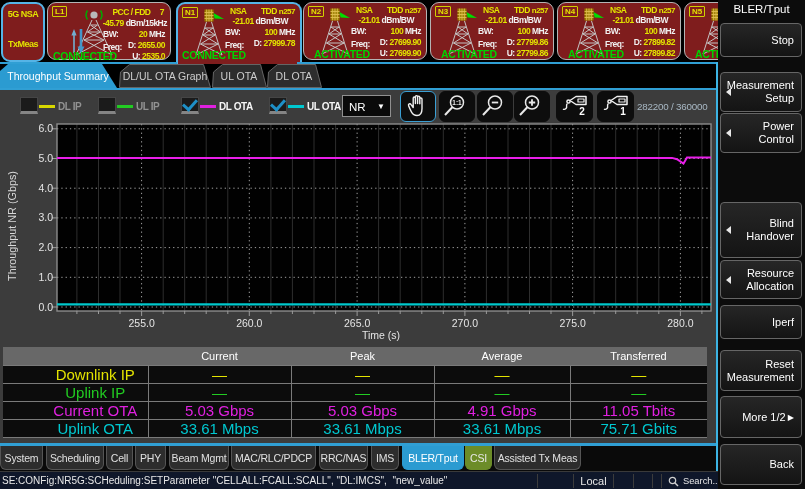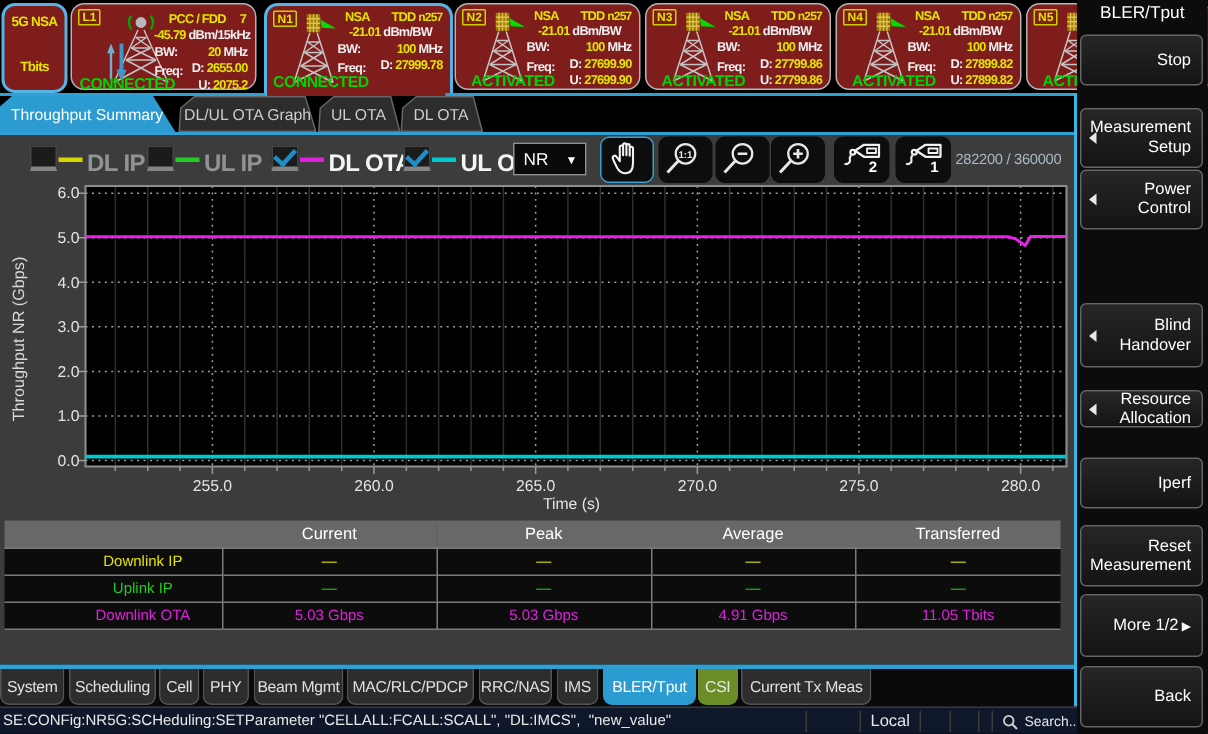--- a/index.html
+++ b/index.html
@@ -66,7 +66,7 @@
 
     <div class="panel blue" style="left:1px;width:40px;">
       <div class="prow yel" style="left:0;top:5px;width:40px;text-align:center;font-size:9px;">5G NSA</div>
-      <div class="prow yel" style="left:0;top:35px;width:40px;text-align:center;font-size:9px;">Tbits</div>
+      <div class="prow yel" style="left:0;top:35px;width:40px;text-align:center;font-size:9px;">TxMeas</div>
     </div>
 
     <div class="panel" style="left:47px;width:122px;">

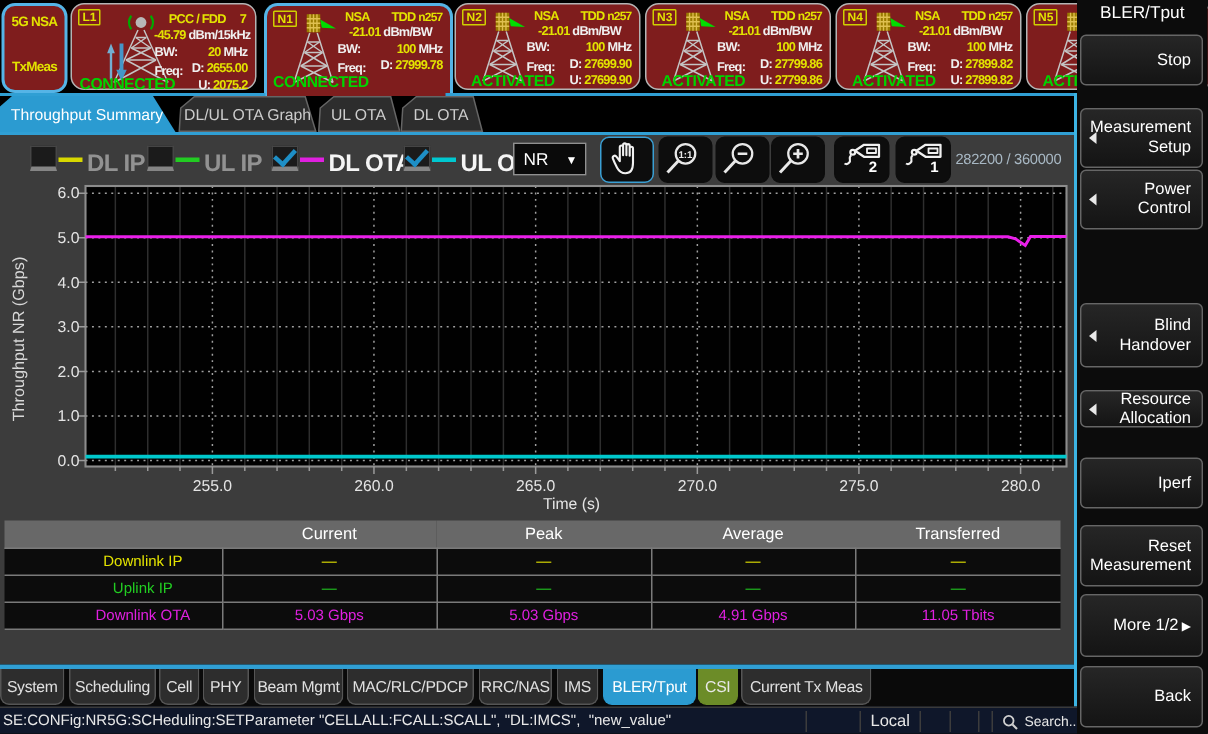--- a/index.html
+++ b/index.html
@@ -91,7 +91,7 @@
       <div class="prow" style="top:25.5px;right:5px;"><span class="yel">20</span> <span class="wht">MHz</span></div>
       <div class="prow wht" style="top:38.5px;left:55px;">Freq:</div>
       <div class="prow" style="top:36.5px;right:5px;"><span class="wht">D:</span> <span class="yel">2655.00</span></div>
-      <div class="prow" style="top:47.5px;right:5px;"><span class="wht">U:</span> <span class="yel">2075.2</span></div>
+      <div class="prow" style="top:47.5px;right:5px;"><span class="wht">U:</span> <span class="yel">2535.0</span></div>
       <div class="status" style="left:5px;">CONNECTED</div>
     </div>
     <div class="panel blue" style="left:176px;width:122px;border-bottom:none;border-radius:9px 9px 0 0;height:60px;">

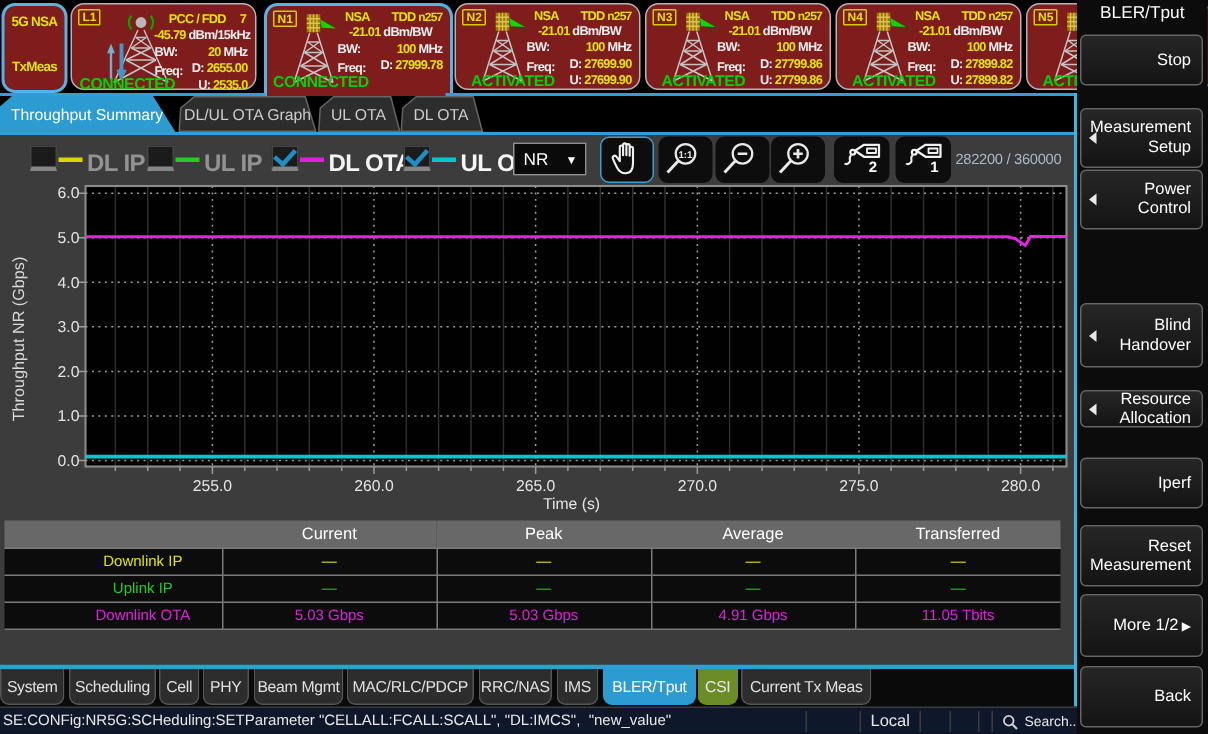--- a/index.html
+++ b/index.html
@@ -33,7 +33,7 @@
 .cbox.checked:after{content:"";position:absolute;left:1px;top:1px;width:11px;height:6px;
  border-left:3px solid #1e8fc6;border-bottom:3px solid #1e8fc6;transform:rotate(-48deg);}
 .swatch{position:absolute;top:15px;width:16px;height:3px;}
-.leglab{position:absolute;top:11px;font-size:16px;font-weight:bold;letter-spacing:-0.4px;white-space:nowrap;}
+.leglab{position:absolute;top:11px;font-size:10px;font-weight:bold;letter-spacing:-0.4px;white-space:nowrap;}
 .tbtn{position:absolute;top:1px;width:34px;height:29px;background:#0d0d0d;border-radius:6px;border:1px solid #0d0d0d;}
 .tbtn.sel{border:1px solid #3a9fd4;}
 

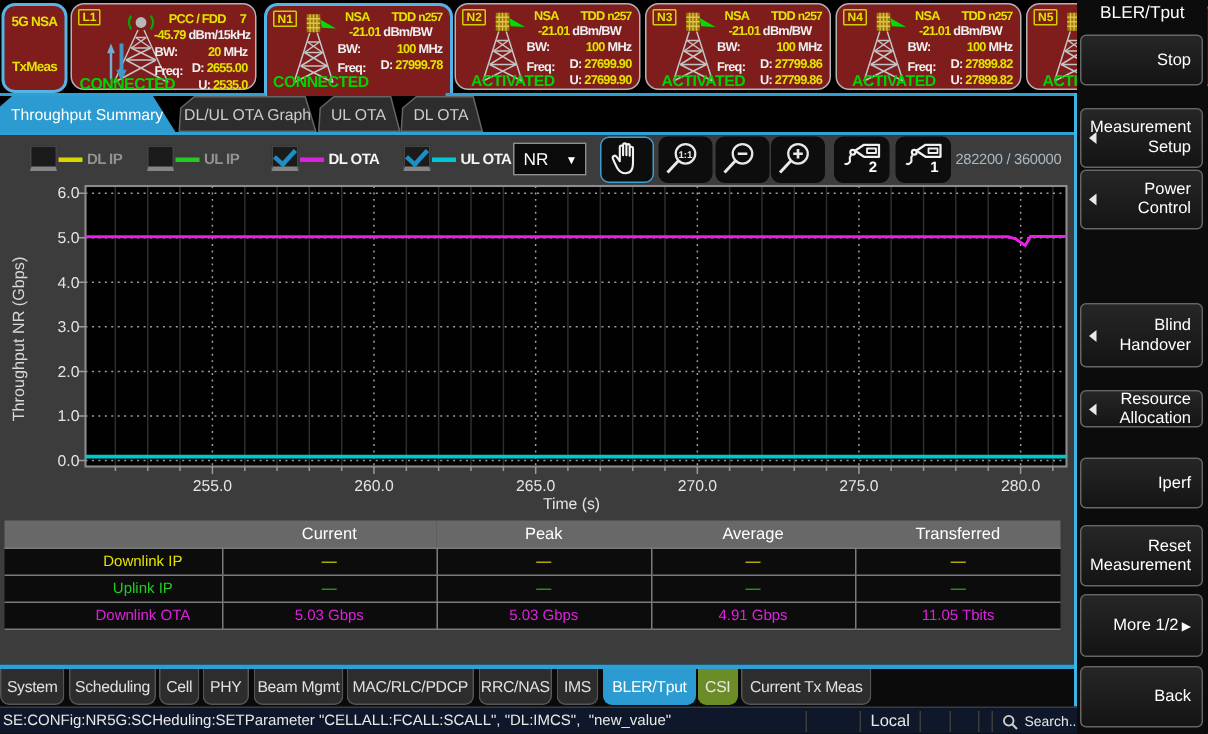--- a/index.html
+++ b/index.html
@@ -418,7 +418,7 @@
     <div class="sbtn" style="top:23px;height:34px;">Stop</div>
     <div class="sbtn" style="top:72px;height:40px;"><span class="arr"></span>Measurement<br>Setup</div>
     <div class="sbtn" style="top:113px;height:40px;"><span class="arr"></span>Power<br>Control</div>
-    <div class="sbtn" style="top:202px;height:43px;"><span class="arr"></span>Blind<br>Handover</div>
+    <div class="sbtn" style="top:202px;height:56px;"><span class="arr"></span>Blind<br>Handover</div>
     <div class="sbtn" style="top:260px;height:25px;"><span class="arr"></span>Resource<br>Allocation</div>
     <div class="sbtn" style="top:305px;height:34px;text-align:center;">Iperf</div>
     <div class="sbtn" style="top:350px;height:41px;">Reset<br>Measurement</div>

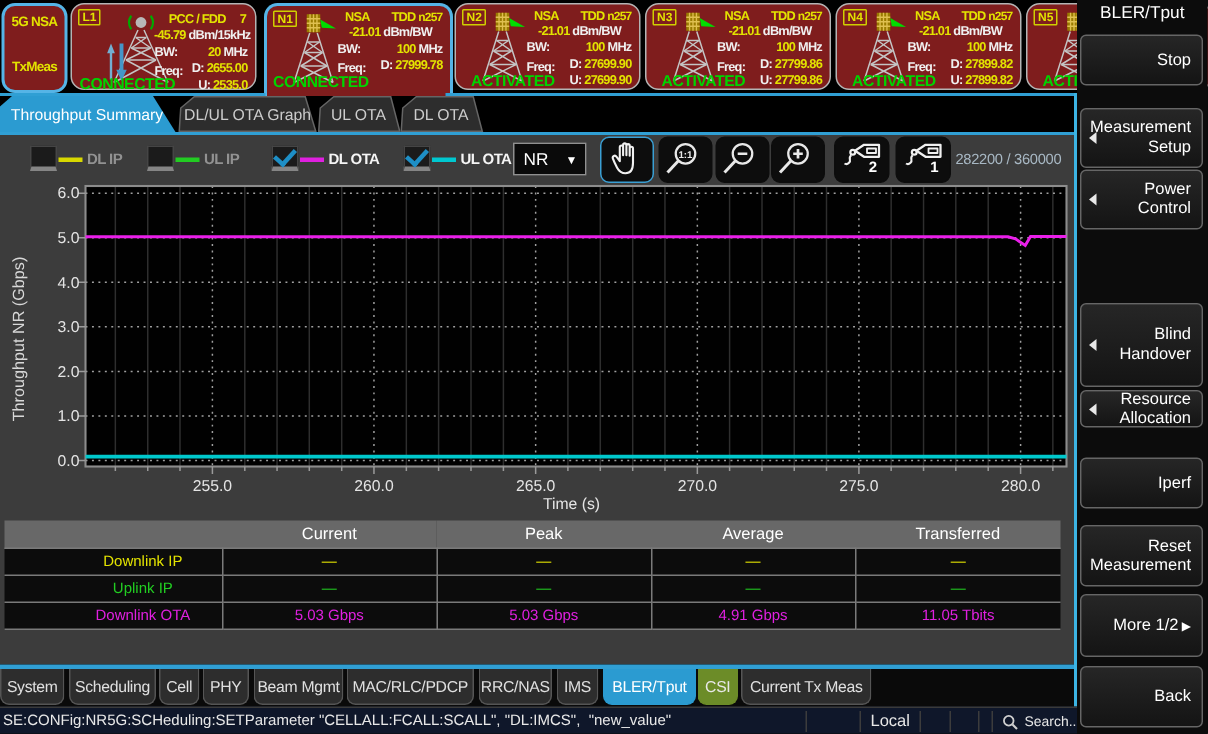--- a/index.html
+++ b/index.html
@@ -419,7 +419,7 @@
     <div class="sbtn" style="top:72px;height:40px;"><span class="arr"></span>Measurement<br>Setup</div>
     <div class="sbtn" style="top:113px;height:40px;"><span class="arr"></span>Power<br>Control</div>
     <div class="sbtn" style="top:202px;height:56px;"><span class="arr"></span>Blind<br>Handover</div>
-    <div class="sbtn" style="top:260px;height:25px;"><span class="arr"></span>Resource<br>Allocation</div>
+    <div class="sbtn" style="top:260px;height:39px;"><span class="arr"></span>Resource<br>Allocation</div>
     <div class="sbtn" style="top:305px;height:34px;text-align:center;">Iperf</div>
     <div class="sbtn" style="top:350px;height:41px;">Reset<br>Measurement</div>
     <div class="sbtn" style="top:396px;height:42px;">More 1/2<span style="font-size:8px;">&nbsp;▶</span></div>

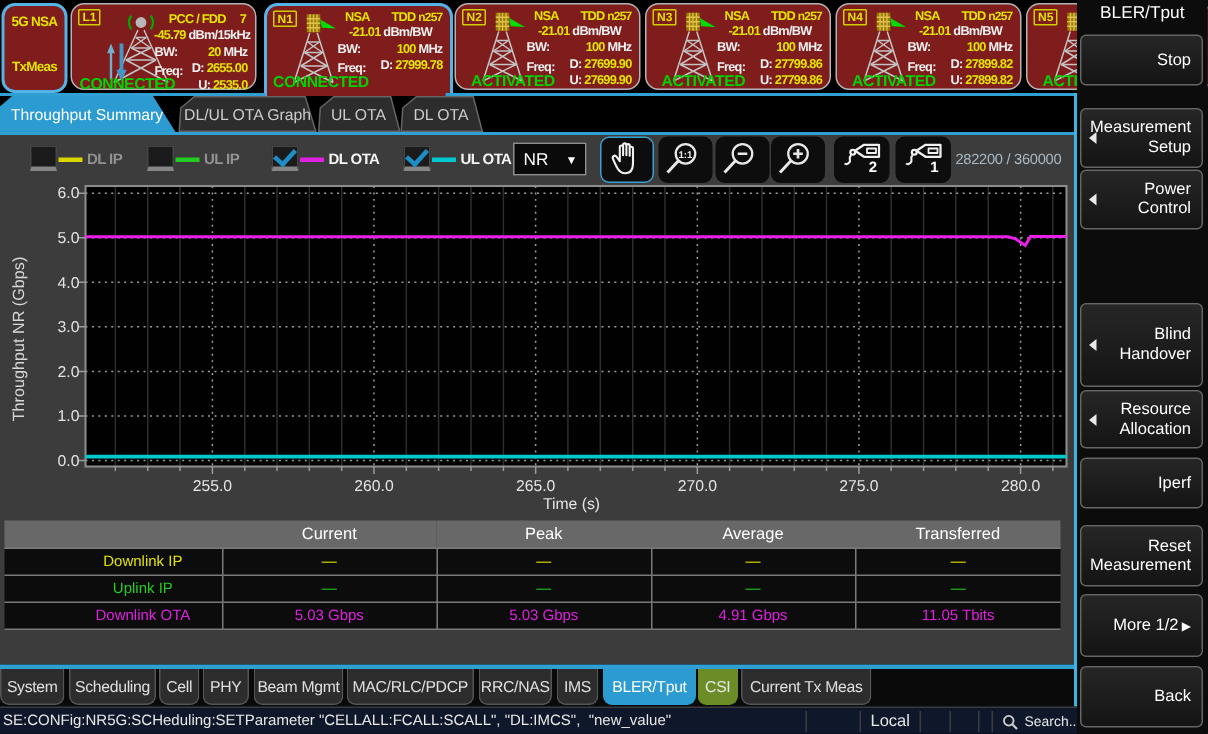--- a/index.html
+++ b/index.html
@@ -40,7 +40,7 @@
 #tblwrap{position:absolute;left:3px;top:347px;width:592px;}
 table.meas{border-collapse:collapse;width:704px;table-layout:fixed;}
 table.meas th{background:#686868;color:#fff;font-weight:normal;font-size:11px;height:18px;padding:0;}
-table.meas td{background:#0c0c0c;border:1px solid #7a7a7a;font-size:10px;font-weight:normal;
+table.meas td{background:#0c0c0c;border:1px solid #7a7a7a;font-size:15px;font-weight:normal;
  height:17px;text-align:center;padding:0;}
 table.meas td.lab{border-left:none;}
 table.meas tr td:last-child{border-right:none;}

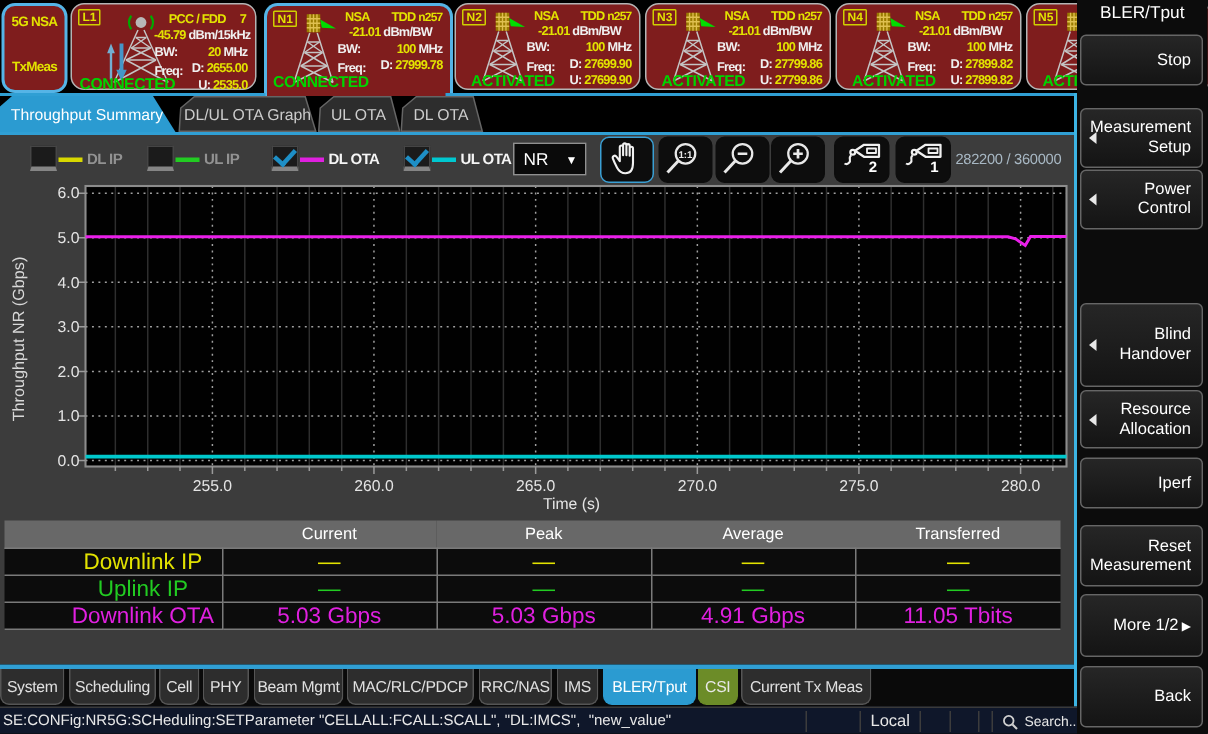--- a/index.html
+++ b/index.html
@@ -373,7 +373,7 @@
             <td>—</td>
           </tr>
       <tr style="color:#e020e0;">
-            <td class="lab" style="padding-left:40px;">Downlink OTA</td>
+            <td class="lab" style="padding-left:40px;">Current OTA</td>
             <td>5.03 Gbps</td>
             <td>5.03 Gbps</td>
             <td>4.91 Gbps</td>

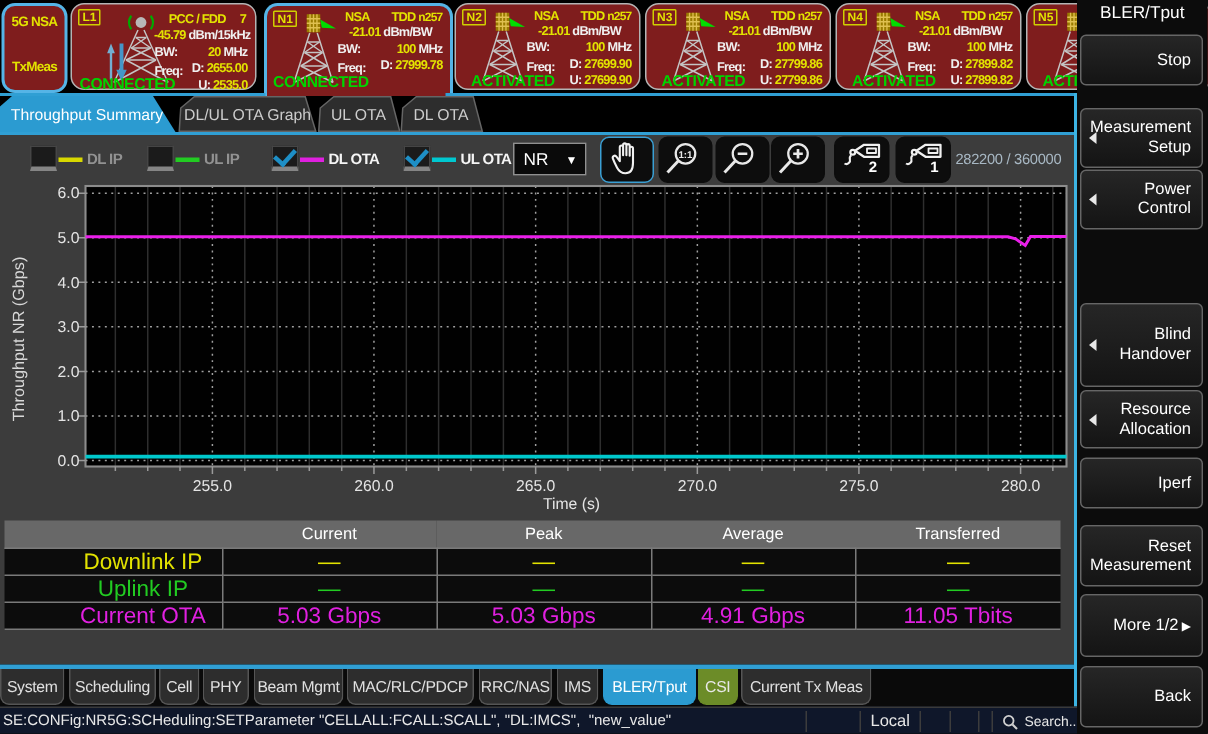--- a/index.html
+++ b/index.html
@@ -379,6 +379,13 @@
             <td>4.91 Gbps</td>
             <td>11.05 Tbits</td>
           </tr>
+      <tr style="color:#00c8d0;">
+            <td class="lab" style="padding-left:40px;">Uplink OTA</td>
+            <td>33.61 Mbps</td>
+            <td>33.61 Mbps</td>
+            <td>33.61 Mbps</td>
+            <td>75.71 Gbits</td>
+          </tr>
     </tbody>
       </table>
   </div>

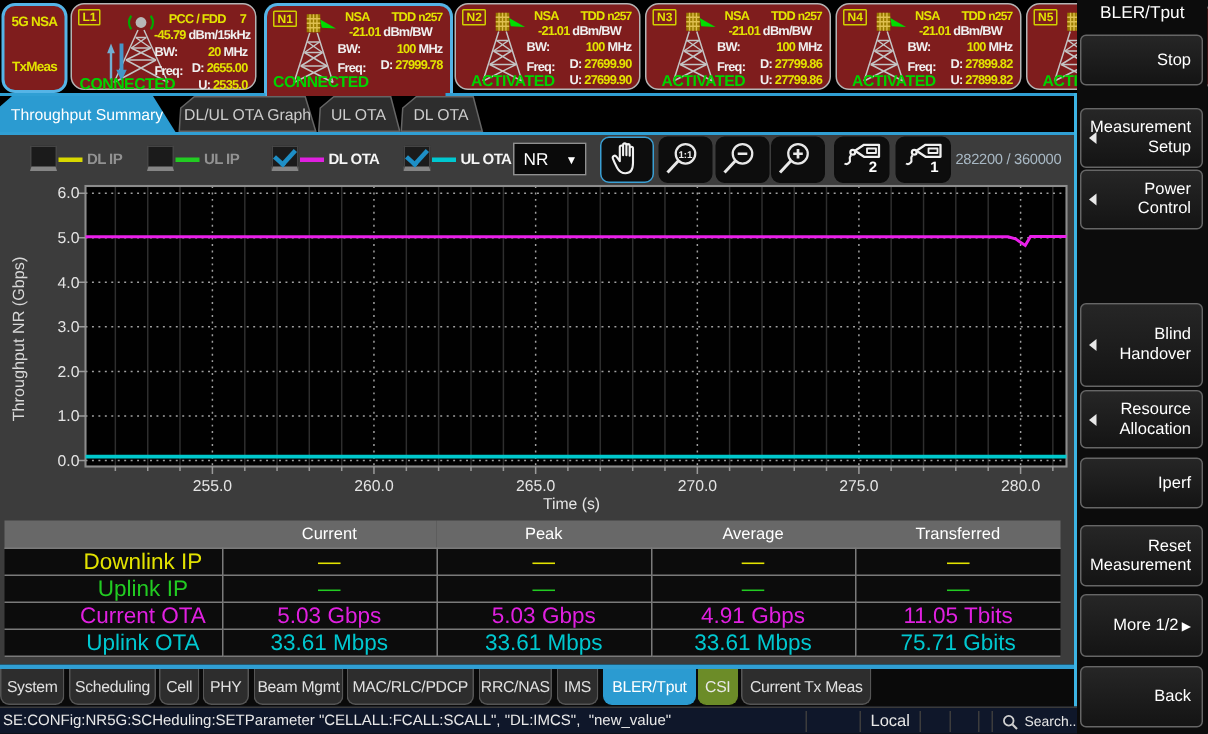--- a/index.html
+++ b/index.html
@@ -401,7 +401,7 @@
     <div class="btab" style="left:371px;width:28px;">IMS</div>
     <div class="btab blue" style="left:402px;width:62px;">BLER/Tput</div>
     <div class="btab green" style="left:465px;width:27px;">CSI</div>
-    <div class="btab" style="left:494px;width:87px;">Current Tx Meas</div>
+    <div class="btab" style="left:494px;width:87px;">Assisted Tx Meas</div>
   </div>
 
   <div id="statusbar">

